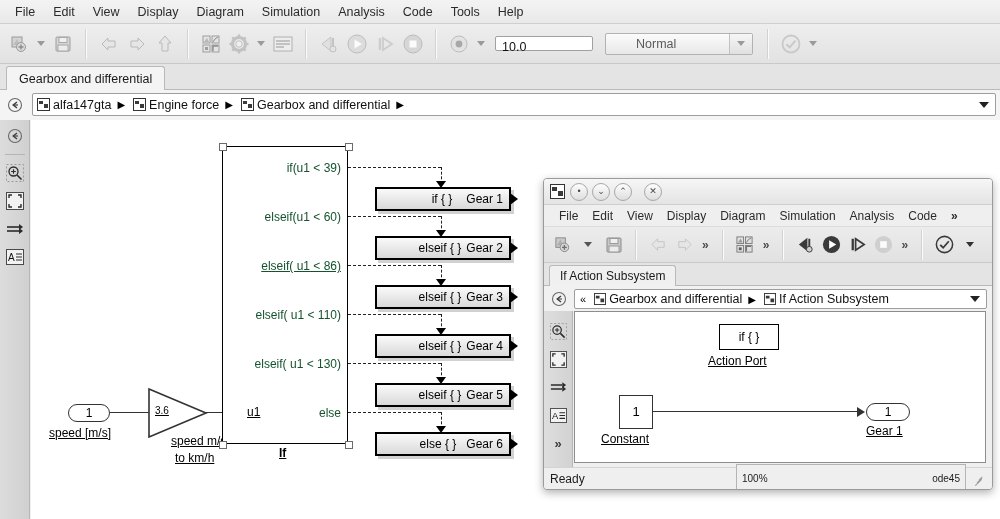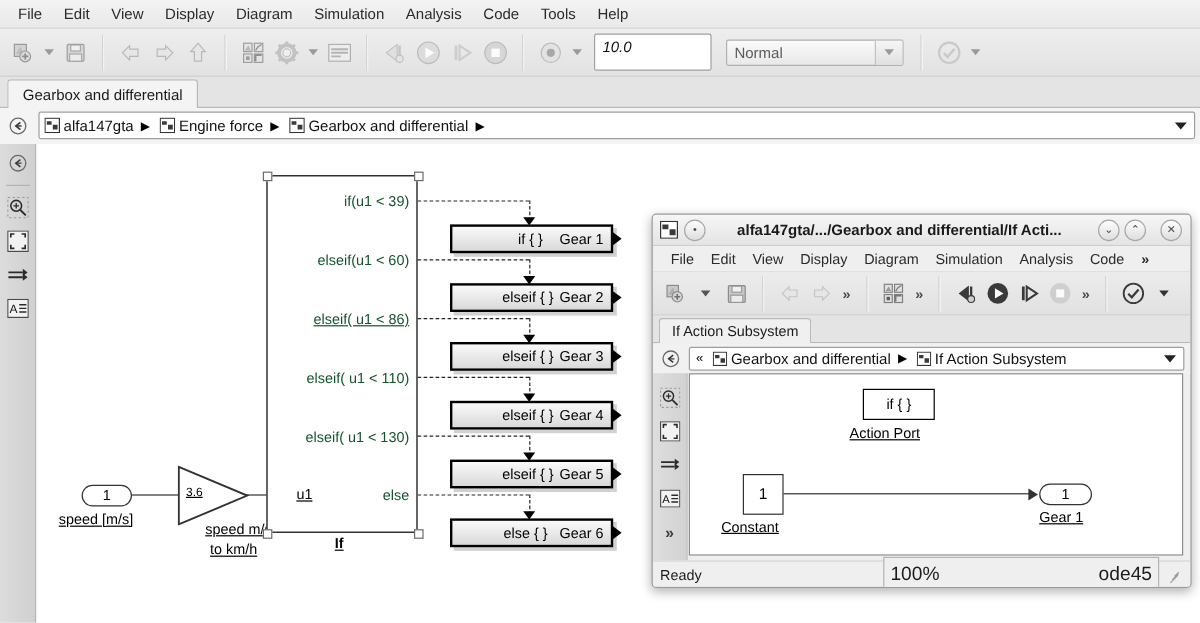--- a/index.html
+++ b/index.html
@@ -35,10 +35,9 @@
   .tbtn.sm{width:16px;}
   .caret{width:0;height:0;border-left:4px solid transparent;border-right:4px solid transparent;border-top:5px solid #9a9a9a;}
   .numfield{
-    width:98px;height:31px;background:#fff;border:1px solid #a0a0a0;border-radius:2px;
+    width:98px;height:15px;background:#fff;border:1px solid #a0a0a0;border-radius:2px;
     font-size:12.5px;line-height:21px;padding-left:6px;box-sizing:border-box;color:#111;
     margin:0 6px;
-    font-style:italic;
   }
   .combo{
     width:148px;height:22px;background:linear-gradient(#fbfbfb,#e8e8e8);

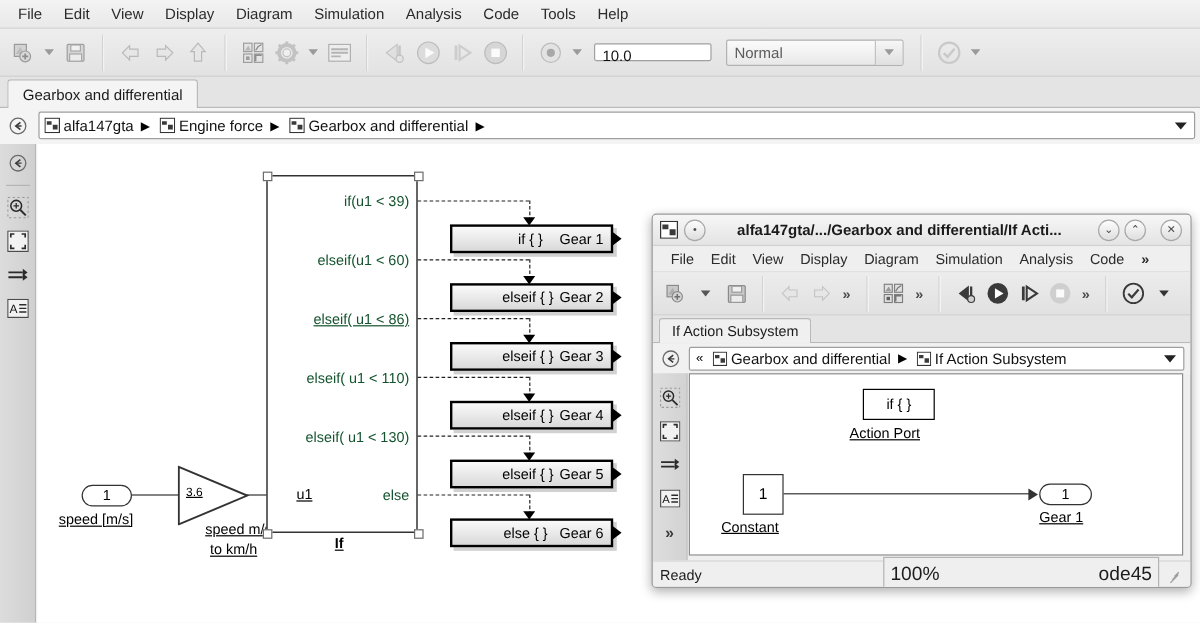--- a/index.html
+++ b/index.html
@@ -42,7 +42,7 @@
   .combo{
     width:148px;height:22px;background:linear-gradient(#fbfbfb,#e8e8e8);
     border:1px solid #b2b2b2;border-radius:2px;display:flex;align-items:center;
-    box-sizing:border-box;margin:0 6px;
+    box-sizing:border-box;margin:0 6px;padding-left:24px;
   }
   .combo .ctext{flex:1;padding-left:6px;font-size:12.5px;color:#5b5b5b;}
   .combo .cbtn{width:22px;height:20px;border-left:1px solid #c2c2c2;display:flex;align-items:center;justify-content:center;background:linear-gradient(#f6f6f6,#e0e0e0);}

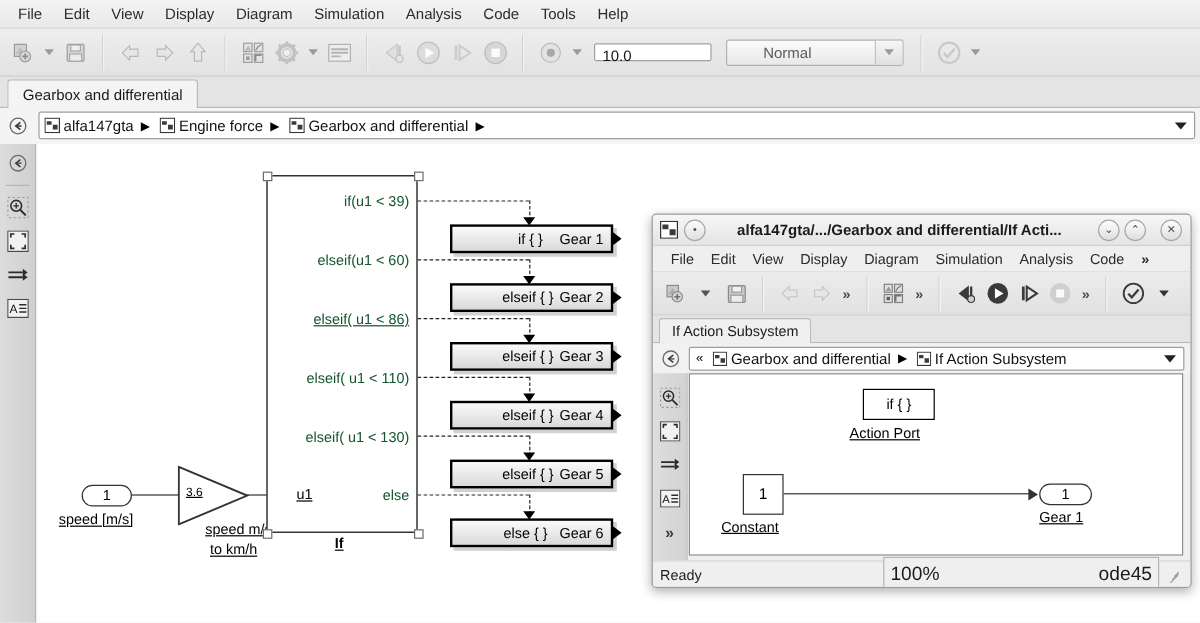--- a/index.html
+++ b/index.html
@@ -554,7 +554,6 @@
           <path d="M8 7 h5 v5 h-5 z" fill="#3a3a3a"></path>
       </svg>
       <span class="winbtn" style="margin-left:5px">•</span>
-      <div class="ct">alfa147gta/.../Gearbox and differential/If Acti...</div>
       <span class="winbtn">⌄</span>
       <span class="winbtn">⌃</span>
       <span class="winbtn" style="margin-left:12px;margin-right:3px">✕</span>

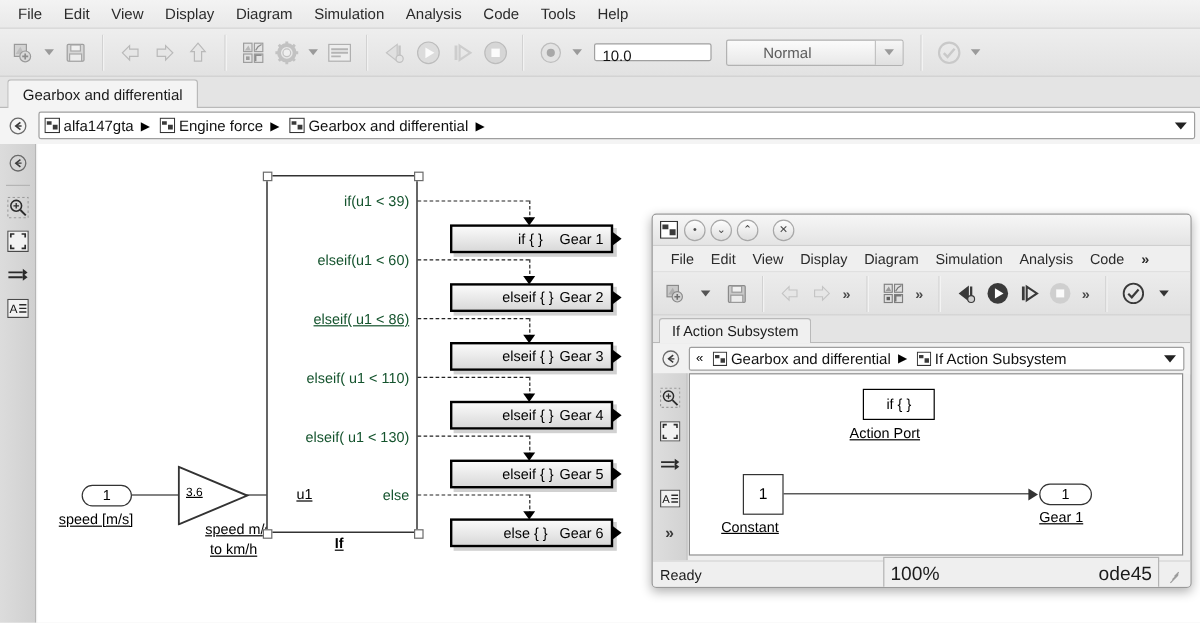--- a/index.html
+++ b/index.html
@@ -196,7 +196,7 @@
   }
   .statbox{
     flex:0 0 auto;margin-left:auto;width:230px;height:29px;border:1px solid #b4b4b4;background:#efefef;
-    display:flex;align-items:center;justify-content:space-between;padding:0 5px;box-sizing:border-box;font-size:16px;
+    display:flex;align-items:center;justify-content:space-between;padding:0 5px;box-sizing:border-box;font-size:10px;
   }
   .grip{width:14px;height:14px;margin-left:6px;position:relative;}
   .grip i{position:absolute;background:#9a9a9a;width:9px;height:1px;transform:rotate(-45deg);}

